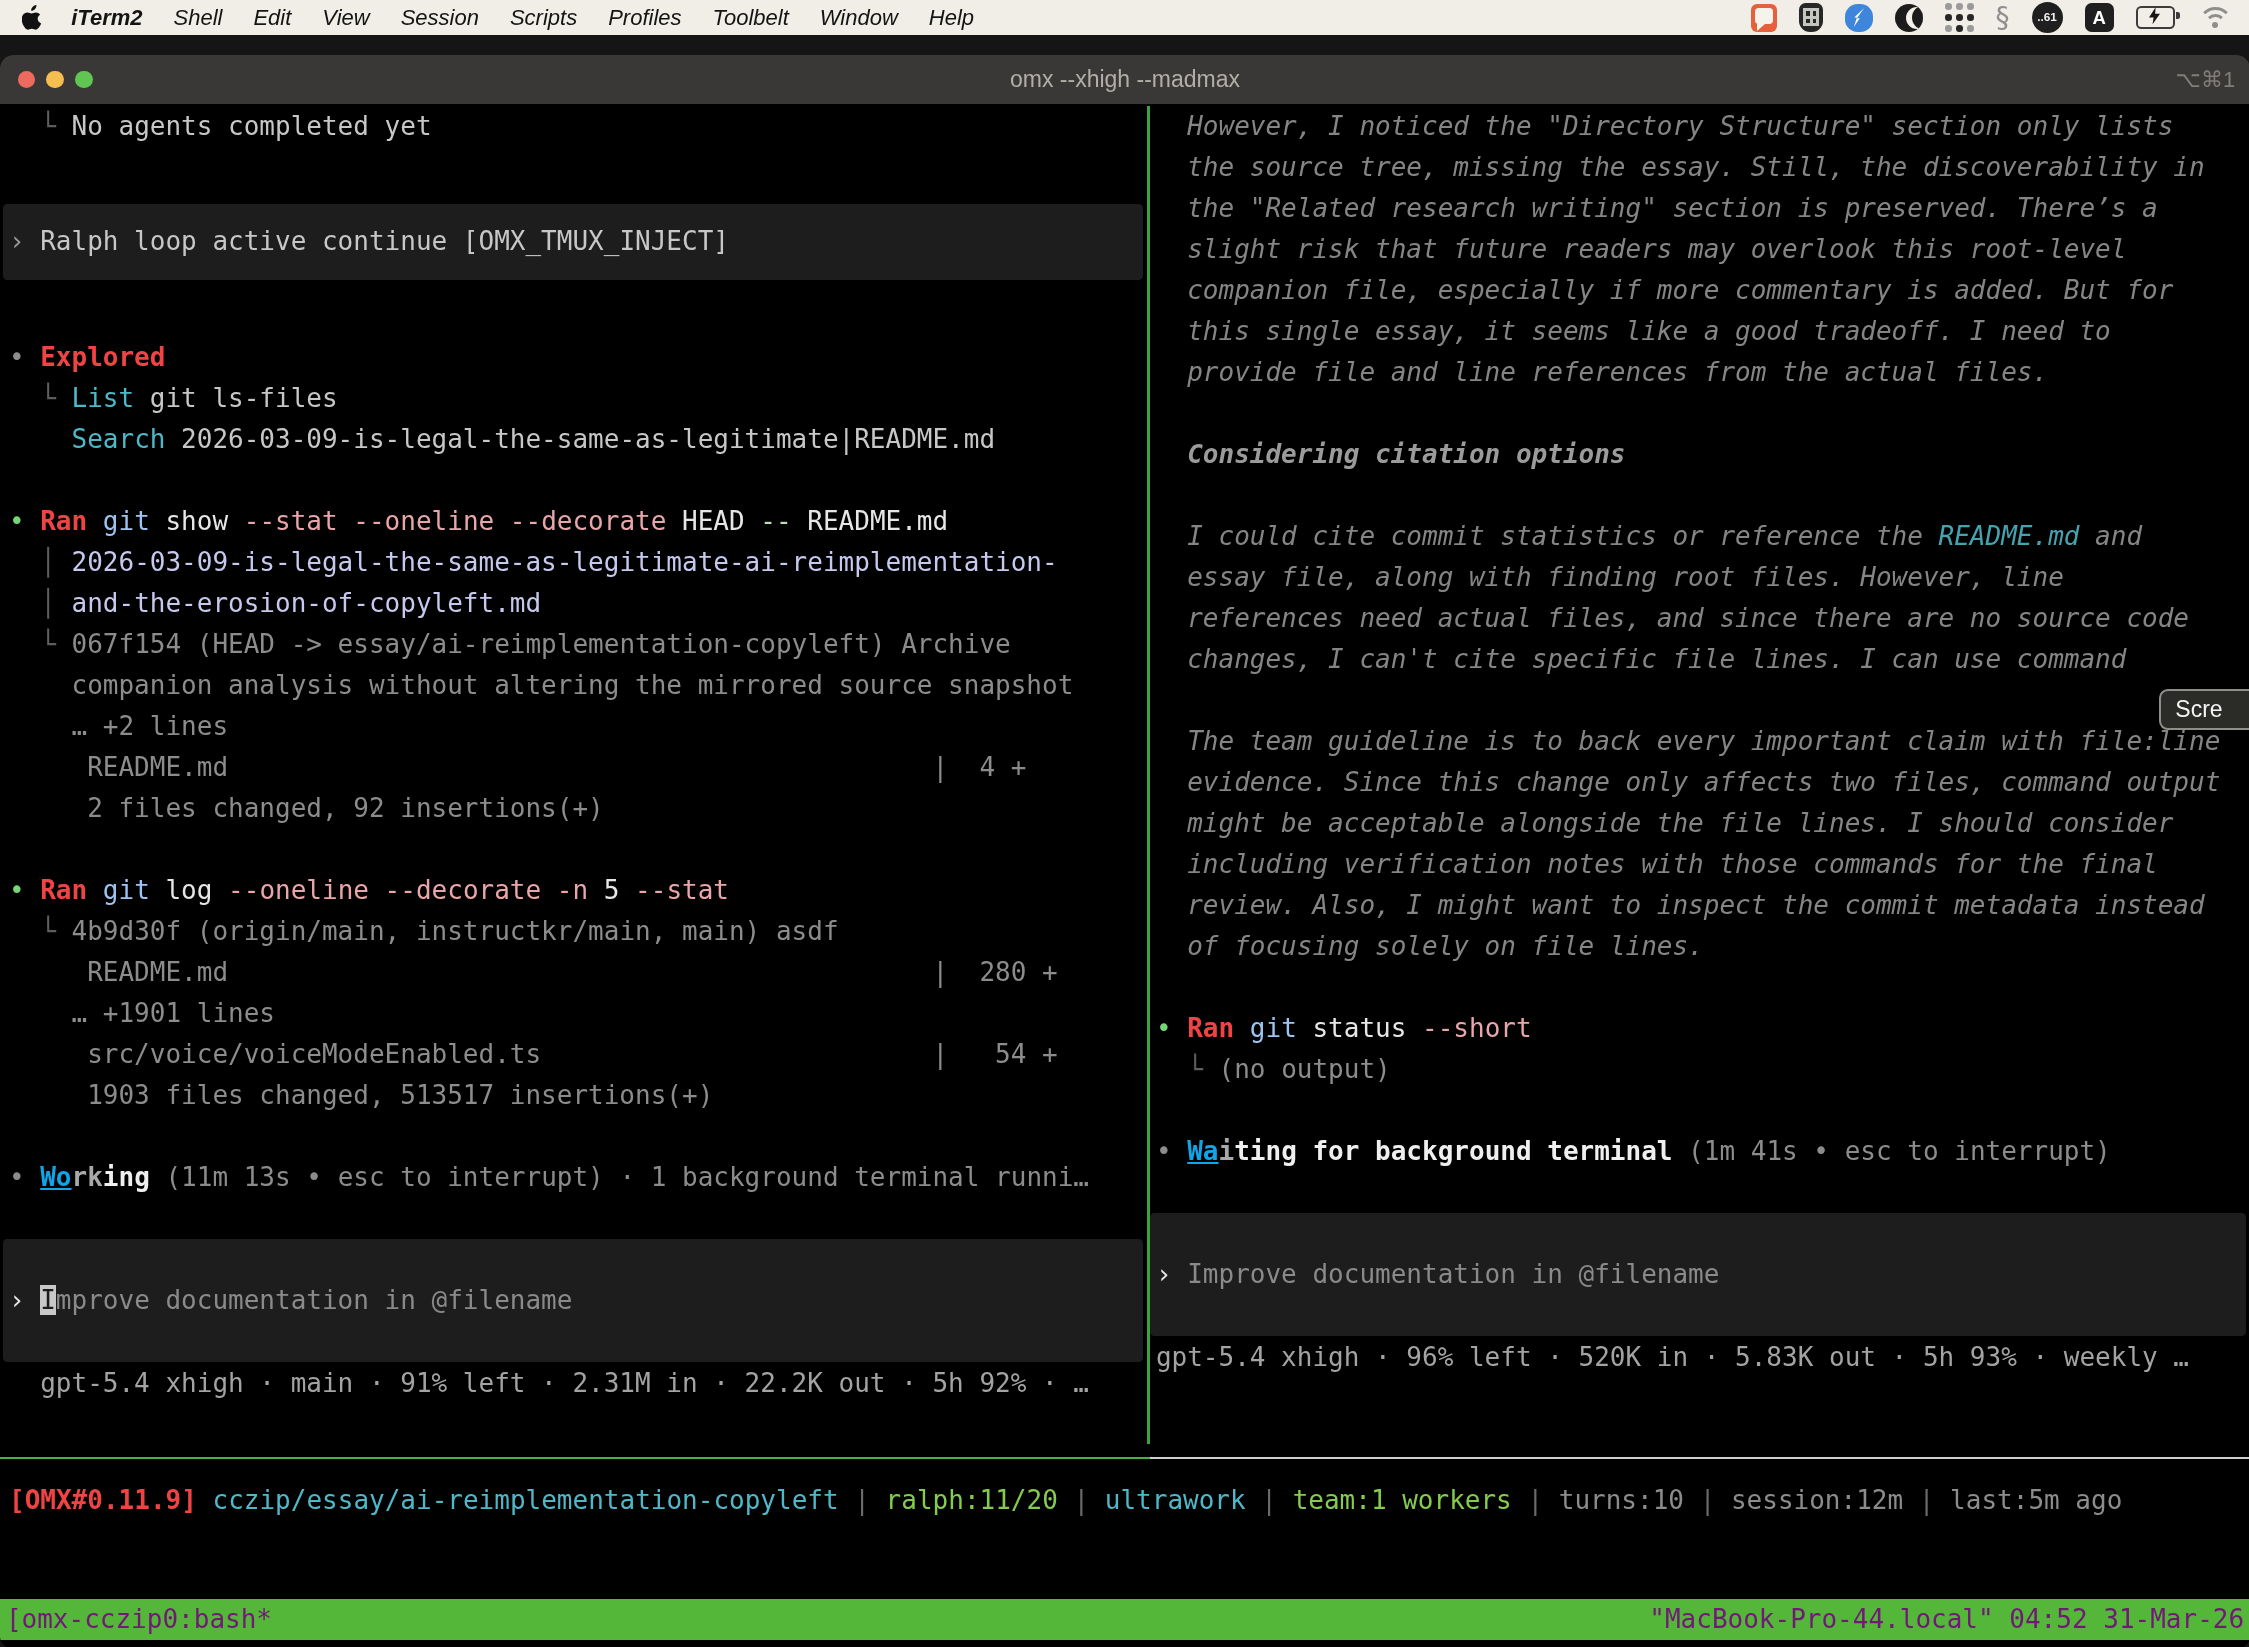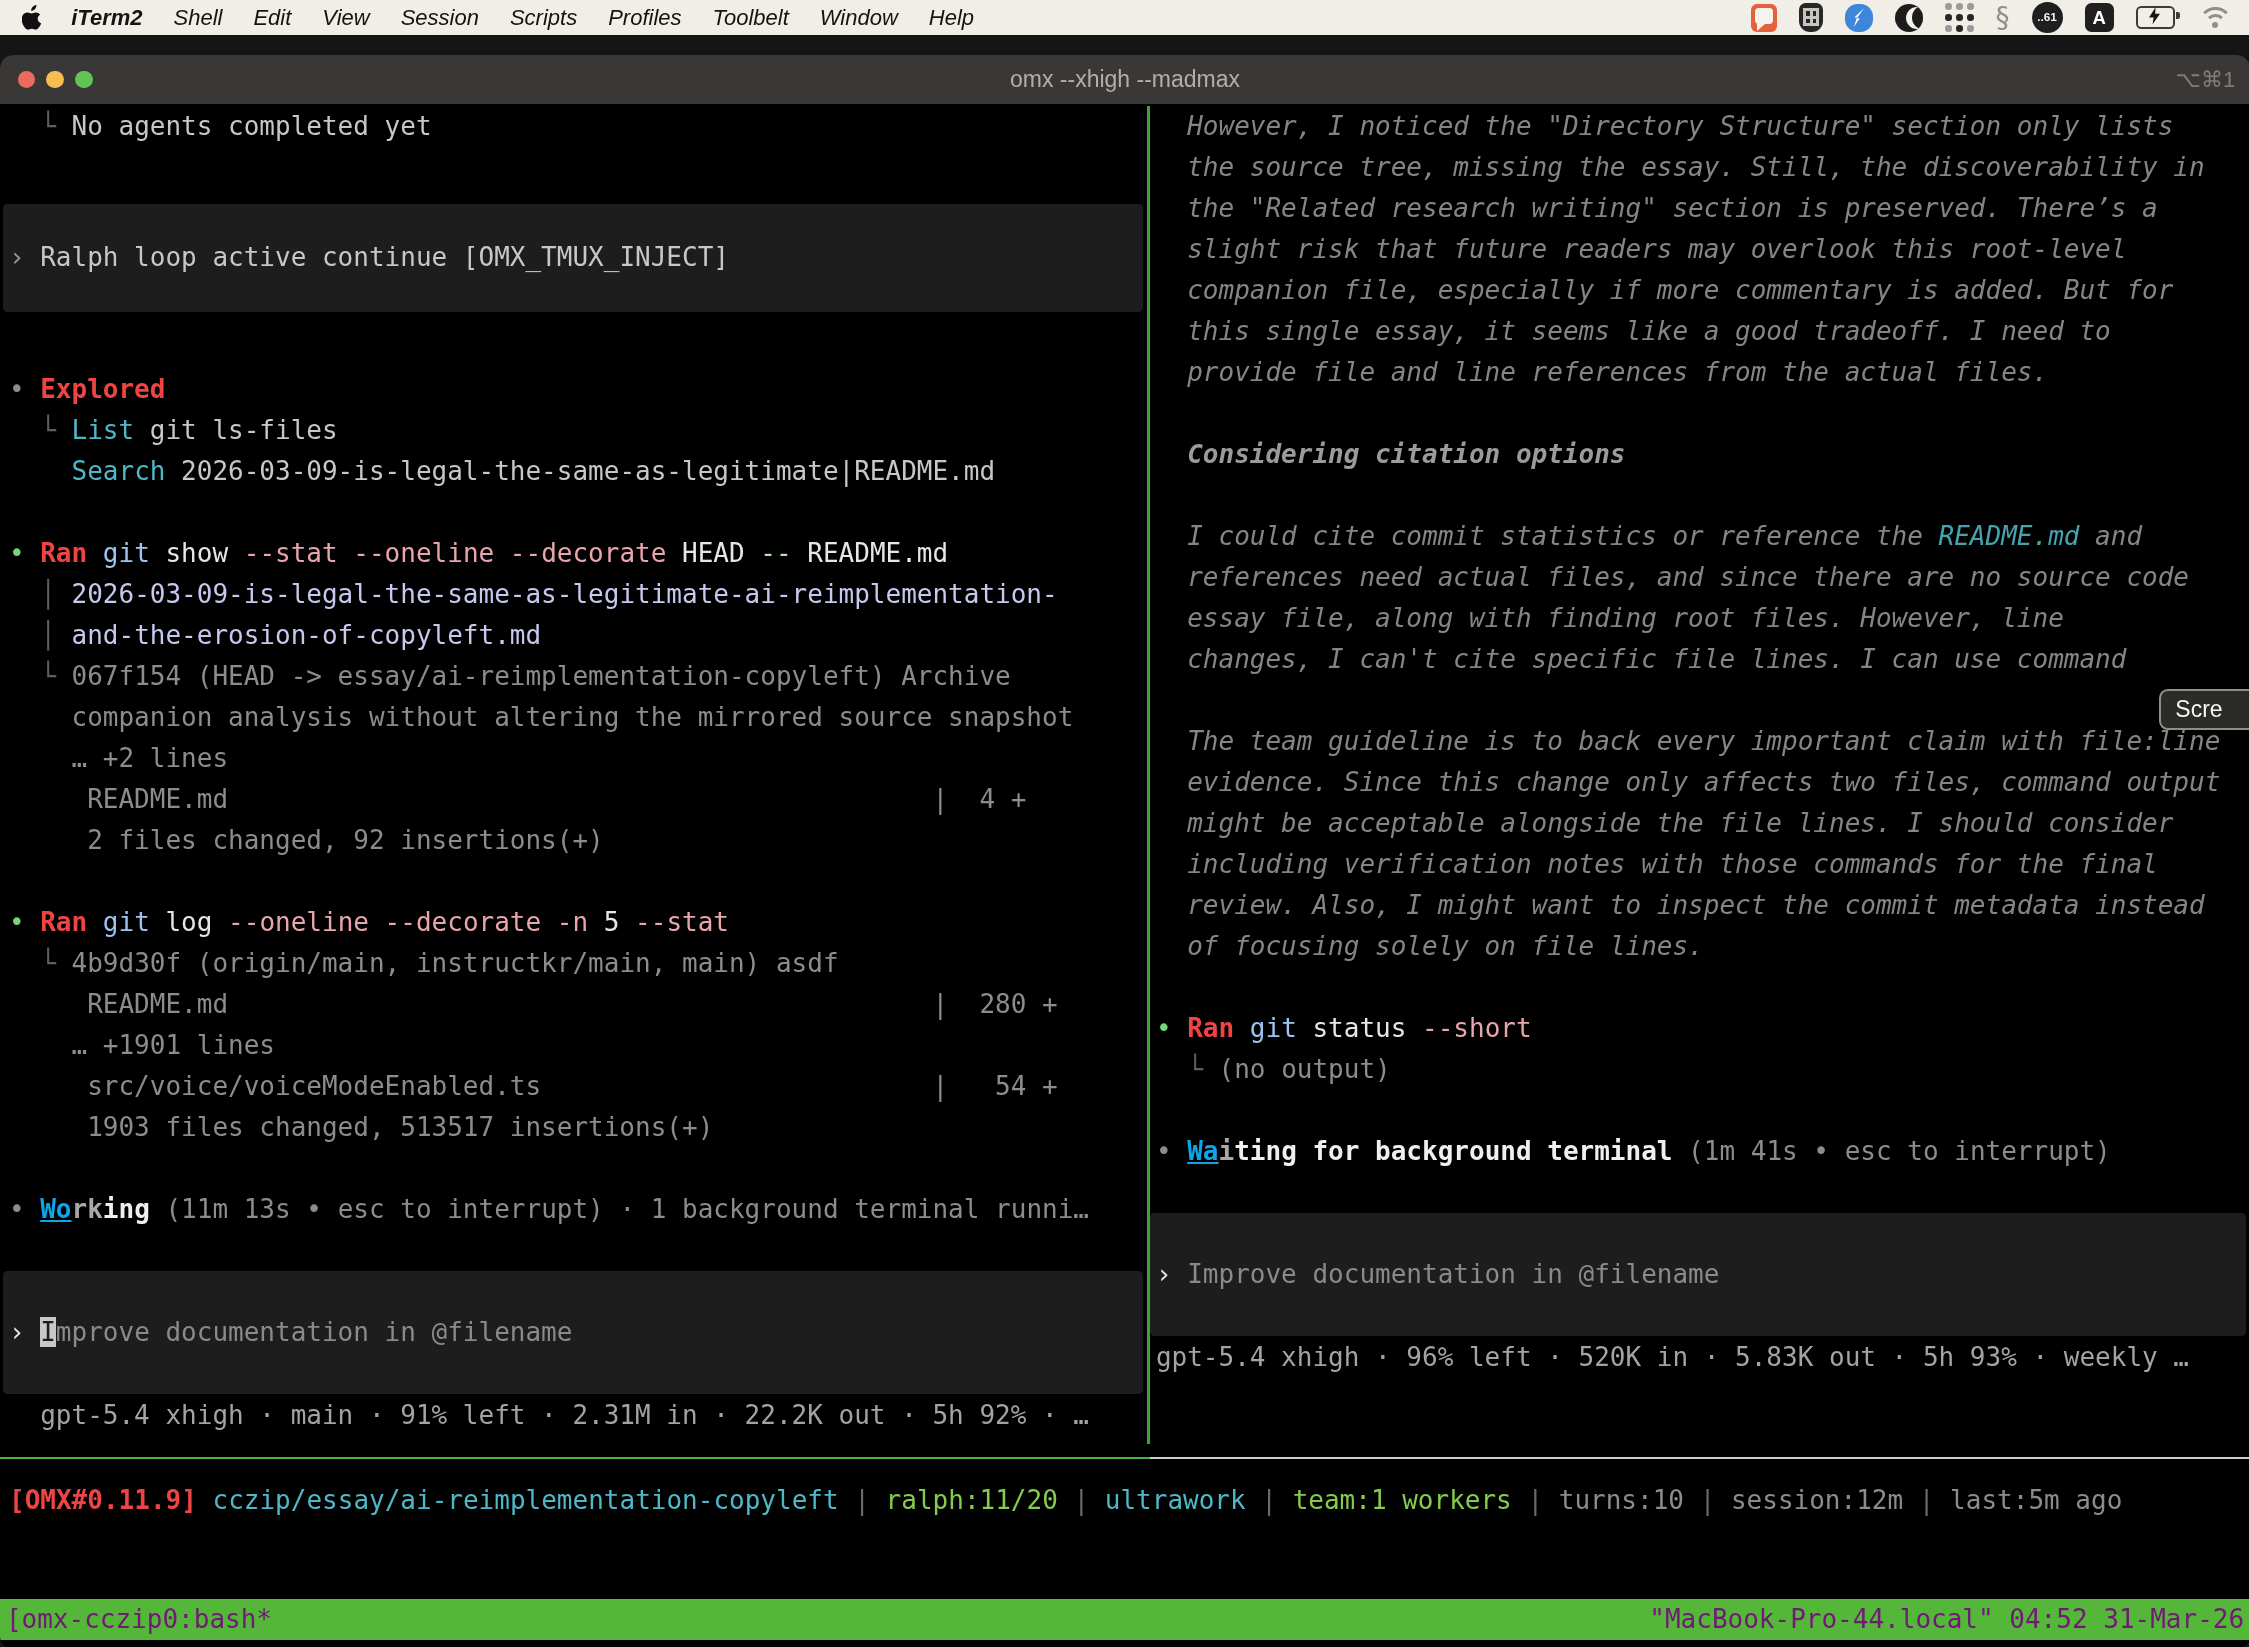--- a/index.html
+++ b/index.html
@@ -58,7 +58,7 @@
 
   .tline{height:41px;white-space:pre;font:26px/41px "DejaVu Sans Mono",monospace;color:#8c8c8c;overflow:hidden;}
   .ibox{background:#1d1d1d;border-radius:4.4px;height:123px;margin:0.7px 4.4px 0.7px -5.9px;padding-left:5.9px;display:flex;align-items:center;}
-  .ibox.small{height:108px;margin-top:16px;margin-bottom:16px;}
+  .ibox.small{height:76px;margin-top:16px;margin-bottom:16px;}
 
   
   .s-b{color:#ef4444;font-weight:bold;text-align:center;}

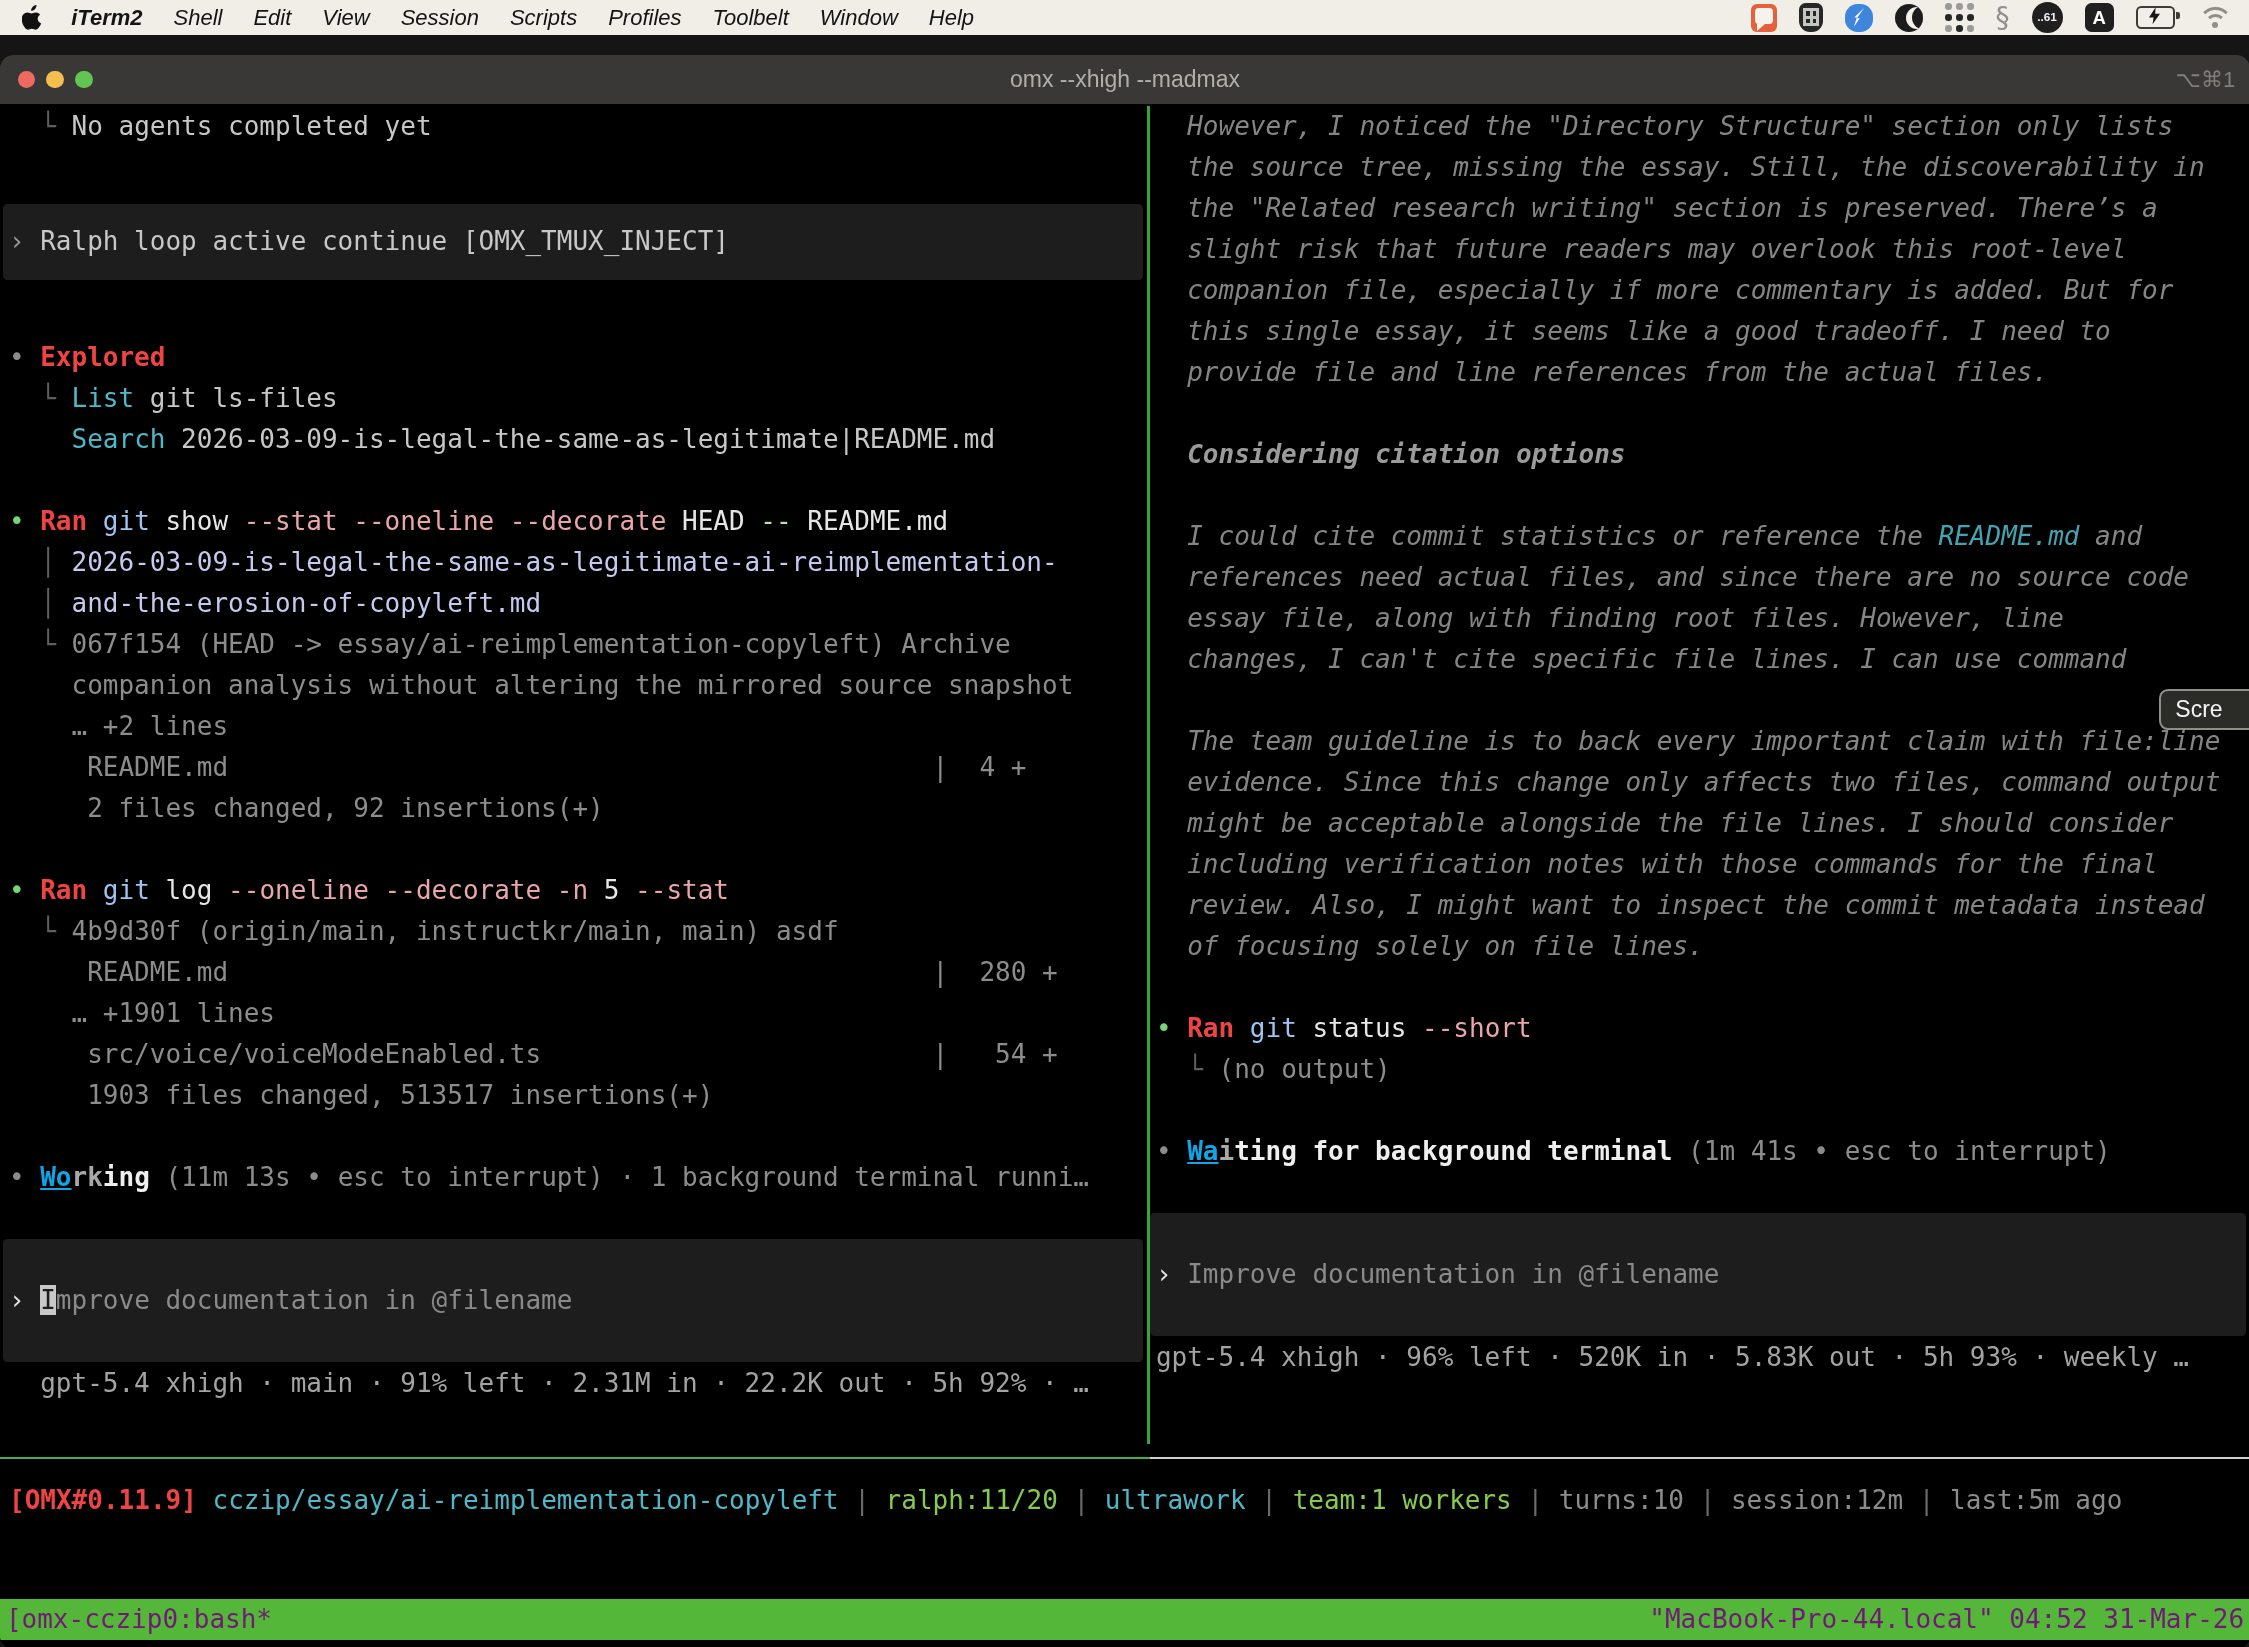--- a/index.html
+++ b/index.html
@@ -204,8 +204,8 @@
             <div class="tline"><span class="s-ith">  Considering citation options</span></div>
             <div class="tline"></div>
             <div class="tline"><span class="s-it">  I could cite commit statistics or reference the </span><span class="s-itc">README.md</span><span class="s-it"> and</span></div>
+            <div class="tline"><span class="s-it">  essay file, along with finding root files. However, line</span></div>
             <div class="tline"><span class="s-it">  references need actual files, and since there are no source code</span></div>
-            <div class="tline"><span class="s-it">  essay file, along with finding root files. However, line</span></div>
             <div class="tline"><span class="s-it">  changes, I can't cite specific file lines. I can use command</span></div>
             <div class="tline"></div>
             <div class="tline"><span class="s-it">  The team guideline is to back every important claim with file:line</span></div>

